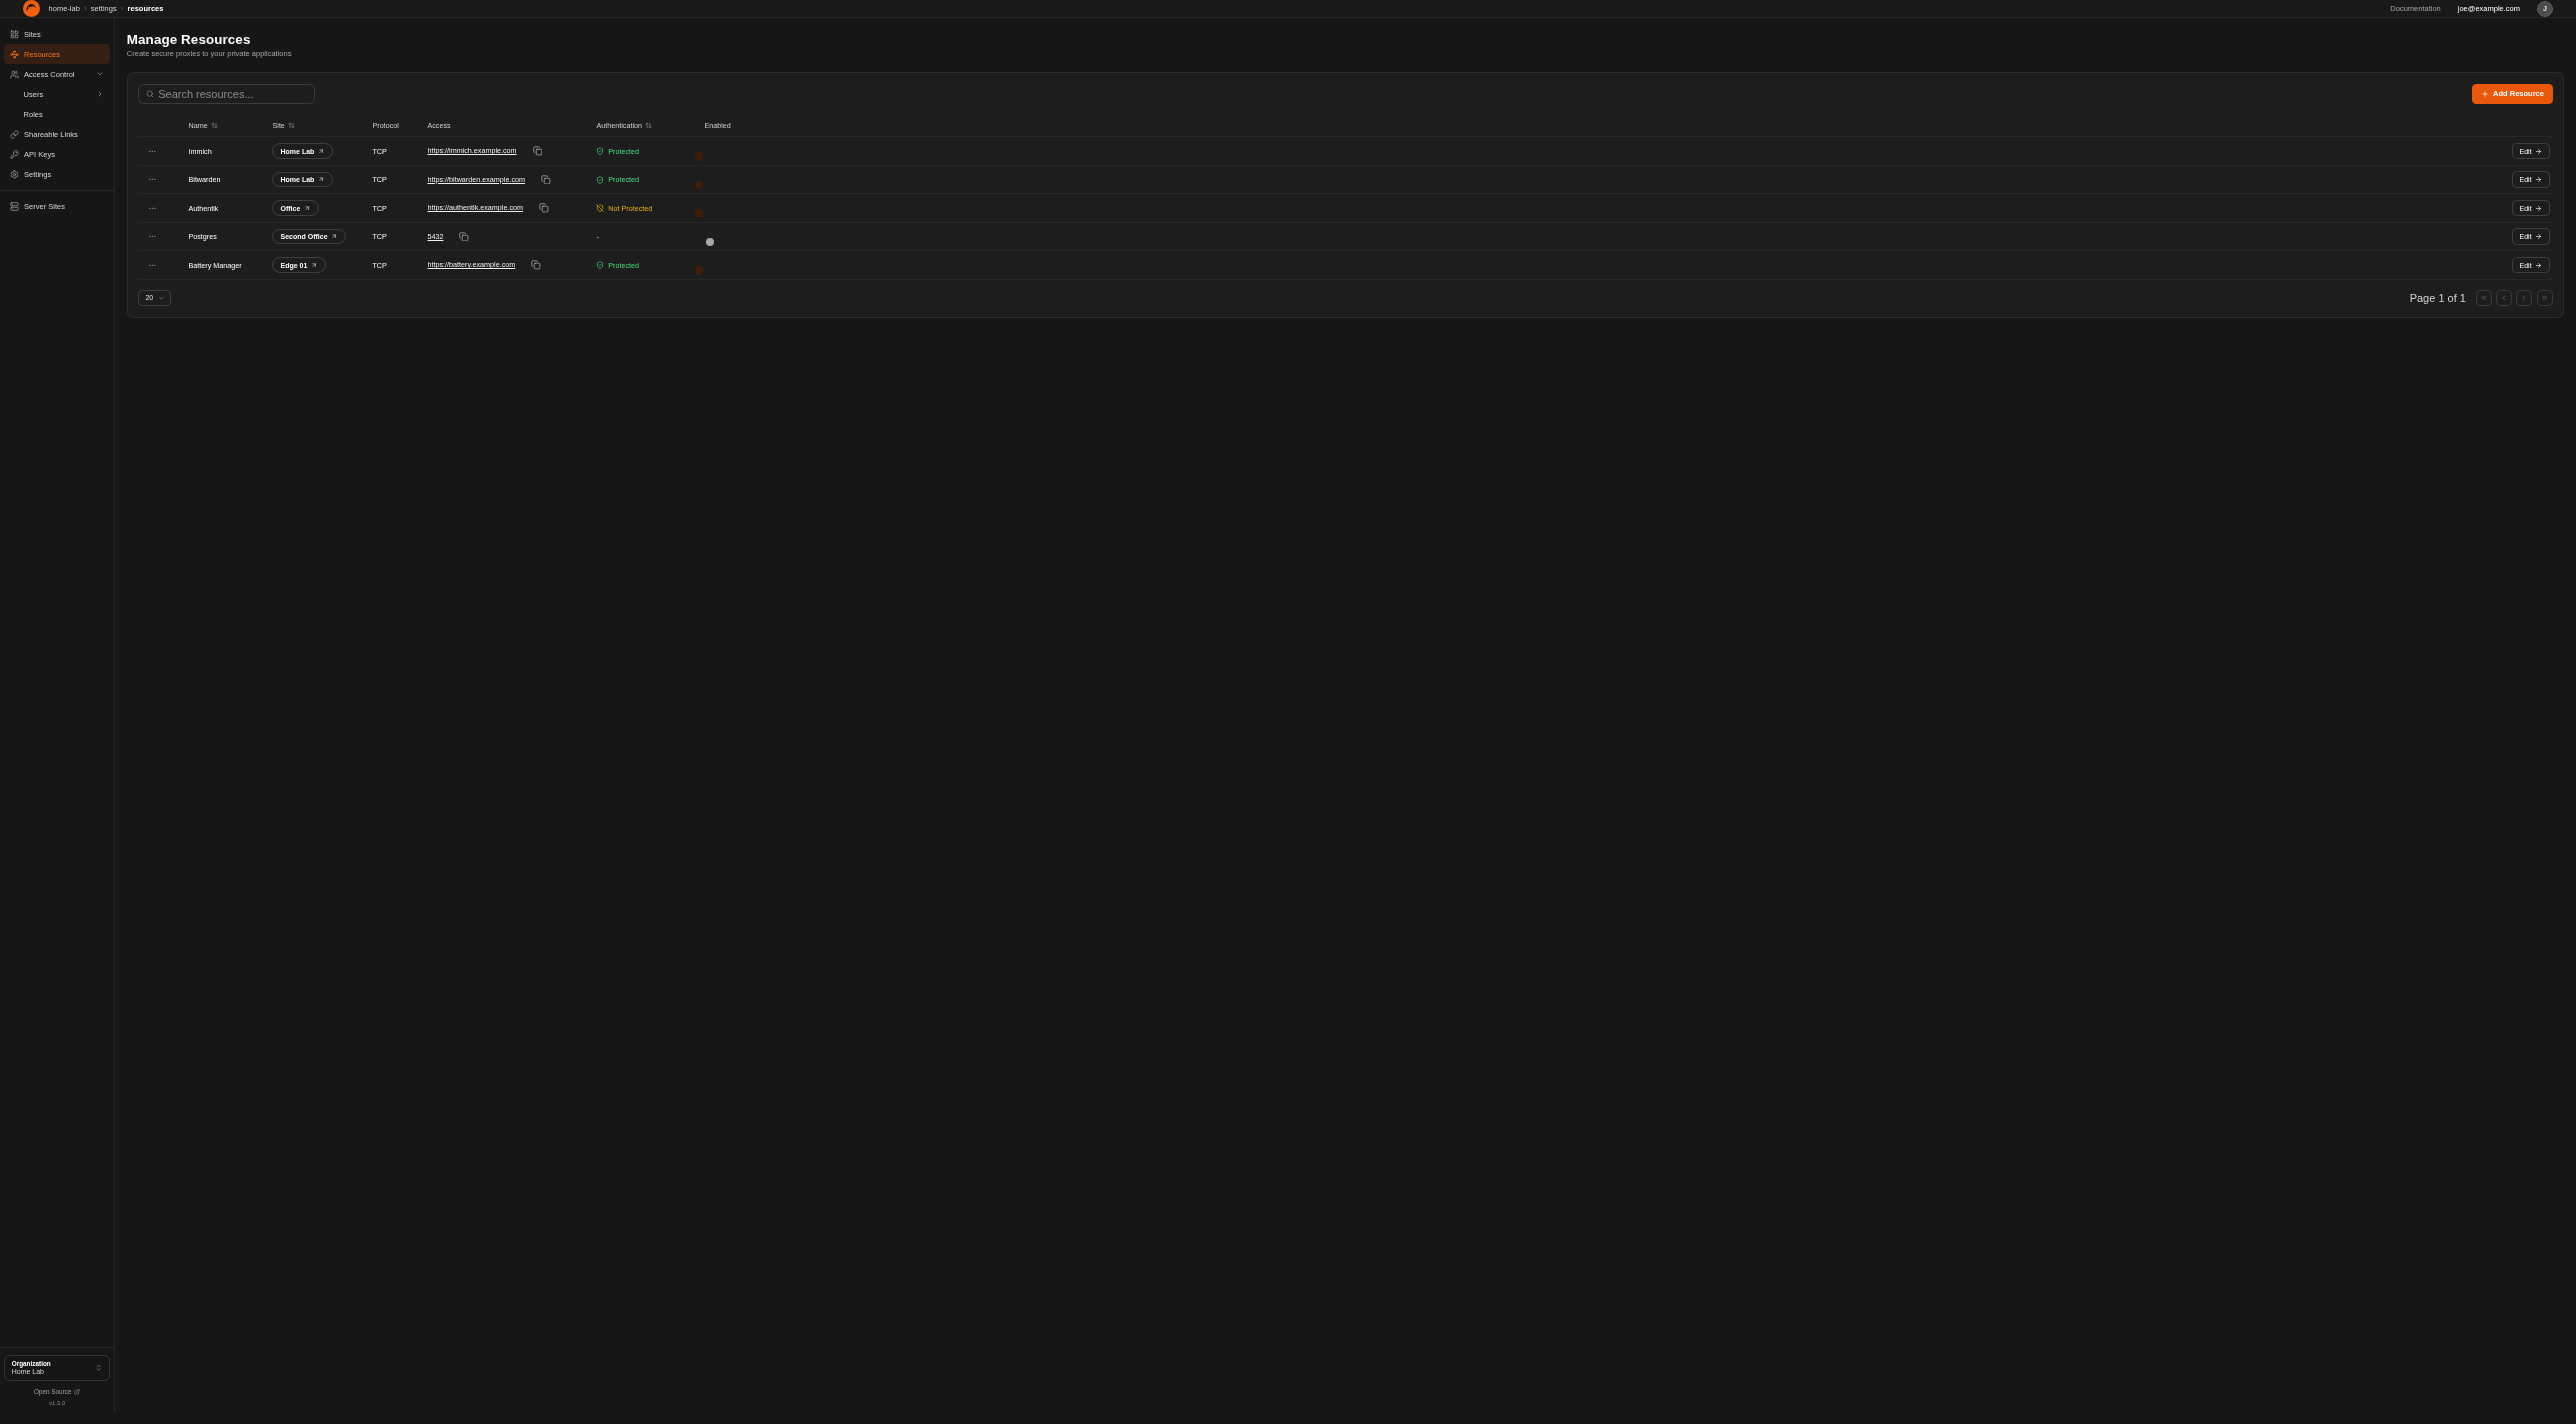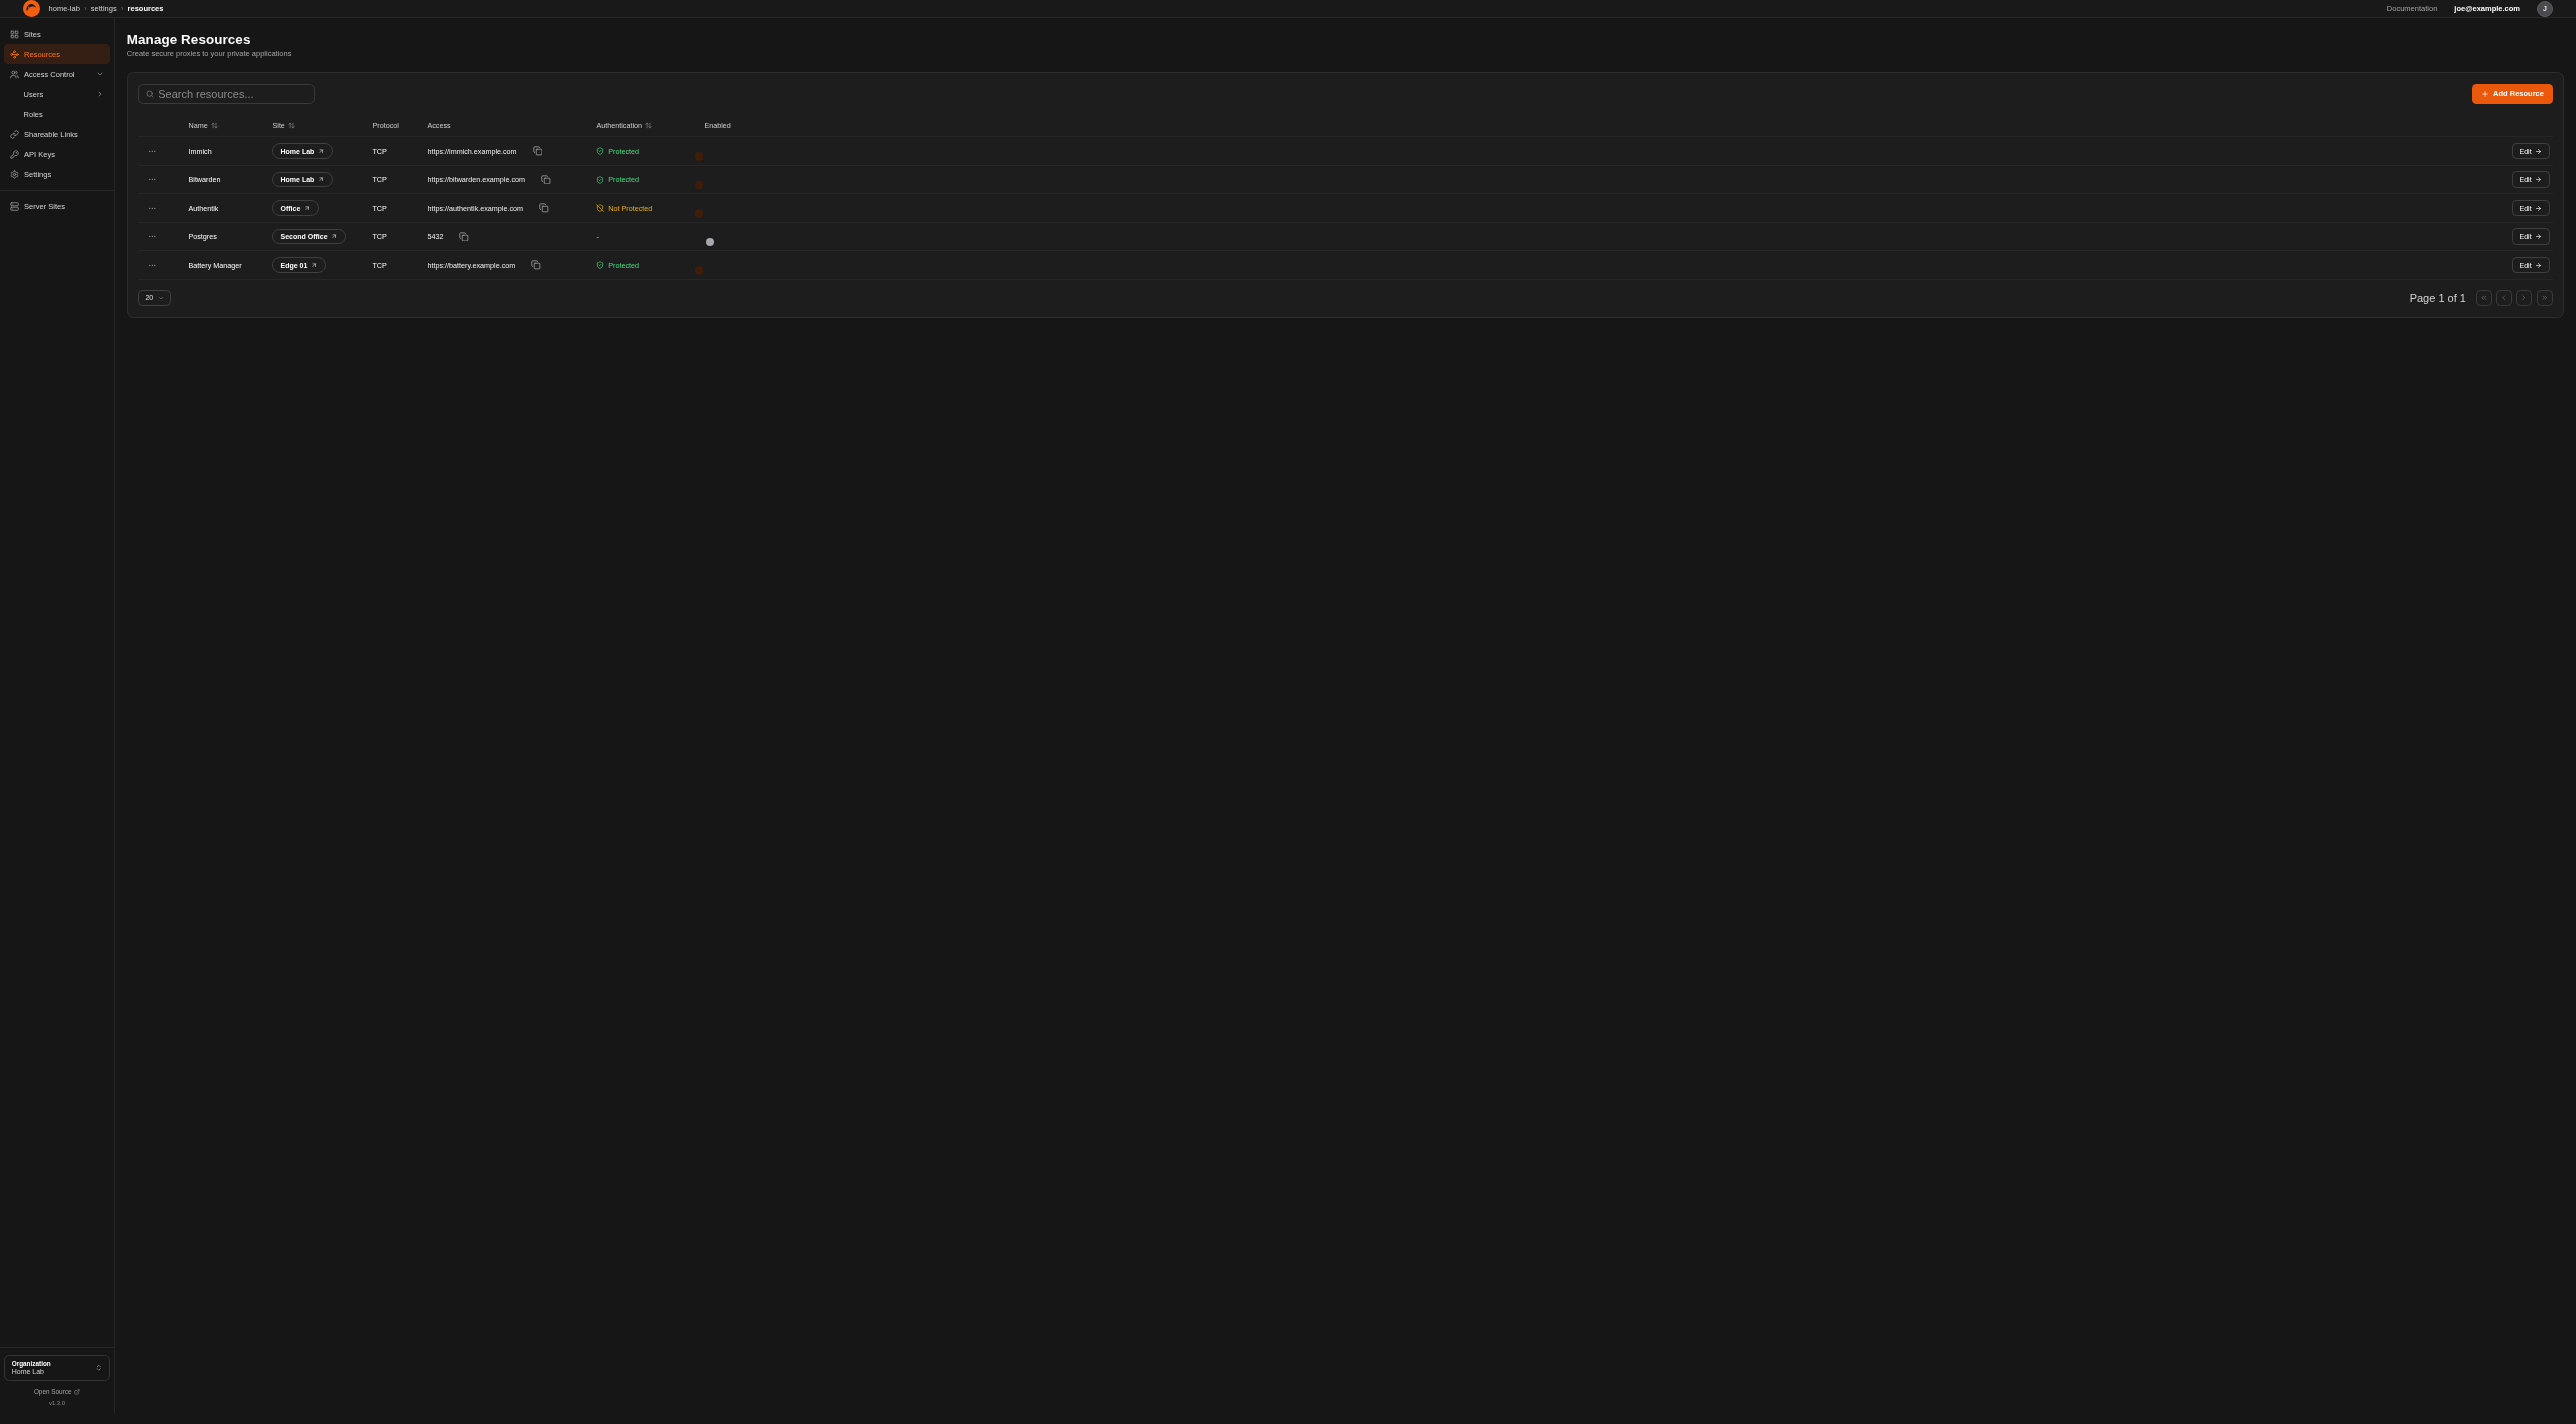--- a/index.html
+++ b/index.html
@@ -34,7 +34,7 @@
   .breadcrumb .current{color:#fff;font-weight:700;}
   .topbar-right{margin-left:auto;display:flex;align-items:center;gap:17px;}
   .doc-link{color:var(--muted);cursor:pointer;}
-  .user-email{color:#fff;font-weight:700;}
+  .user-email{color:#fff;font-weight:400;}
   .avatar{width:16px;height:16px;border-radius:50%;background:#4a4a4f;border:0.5px solid #5b5b60;
     display:flex;align-items:center;justify-content:center;font-size:7px;font-weight:700;color:#e5e5e5;cursor:pointer;}
 

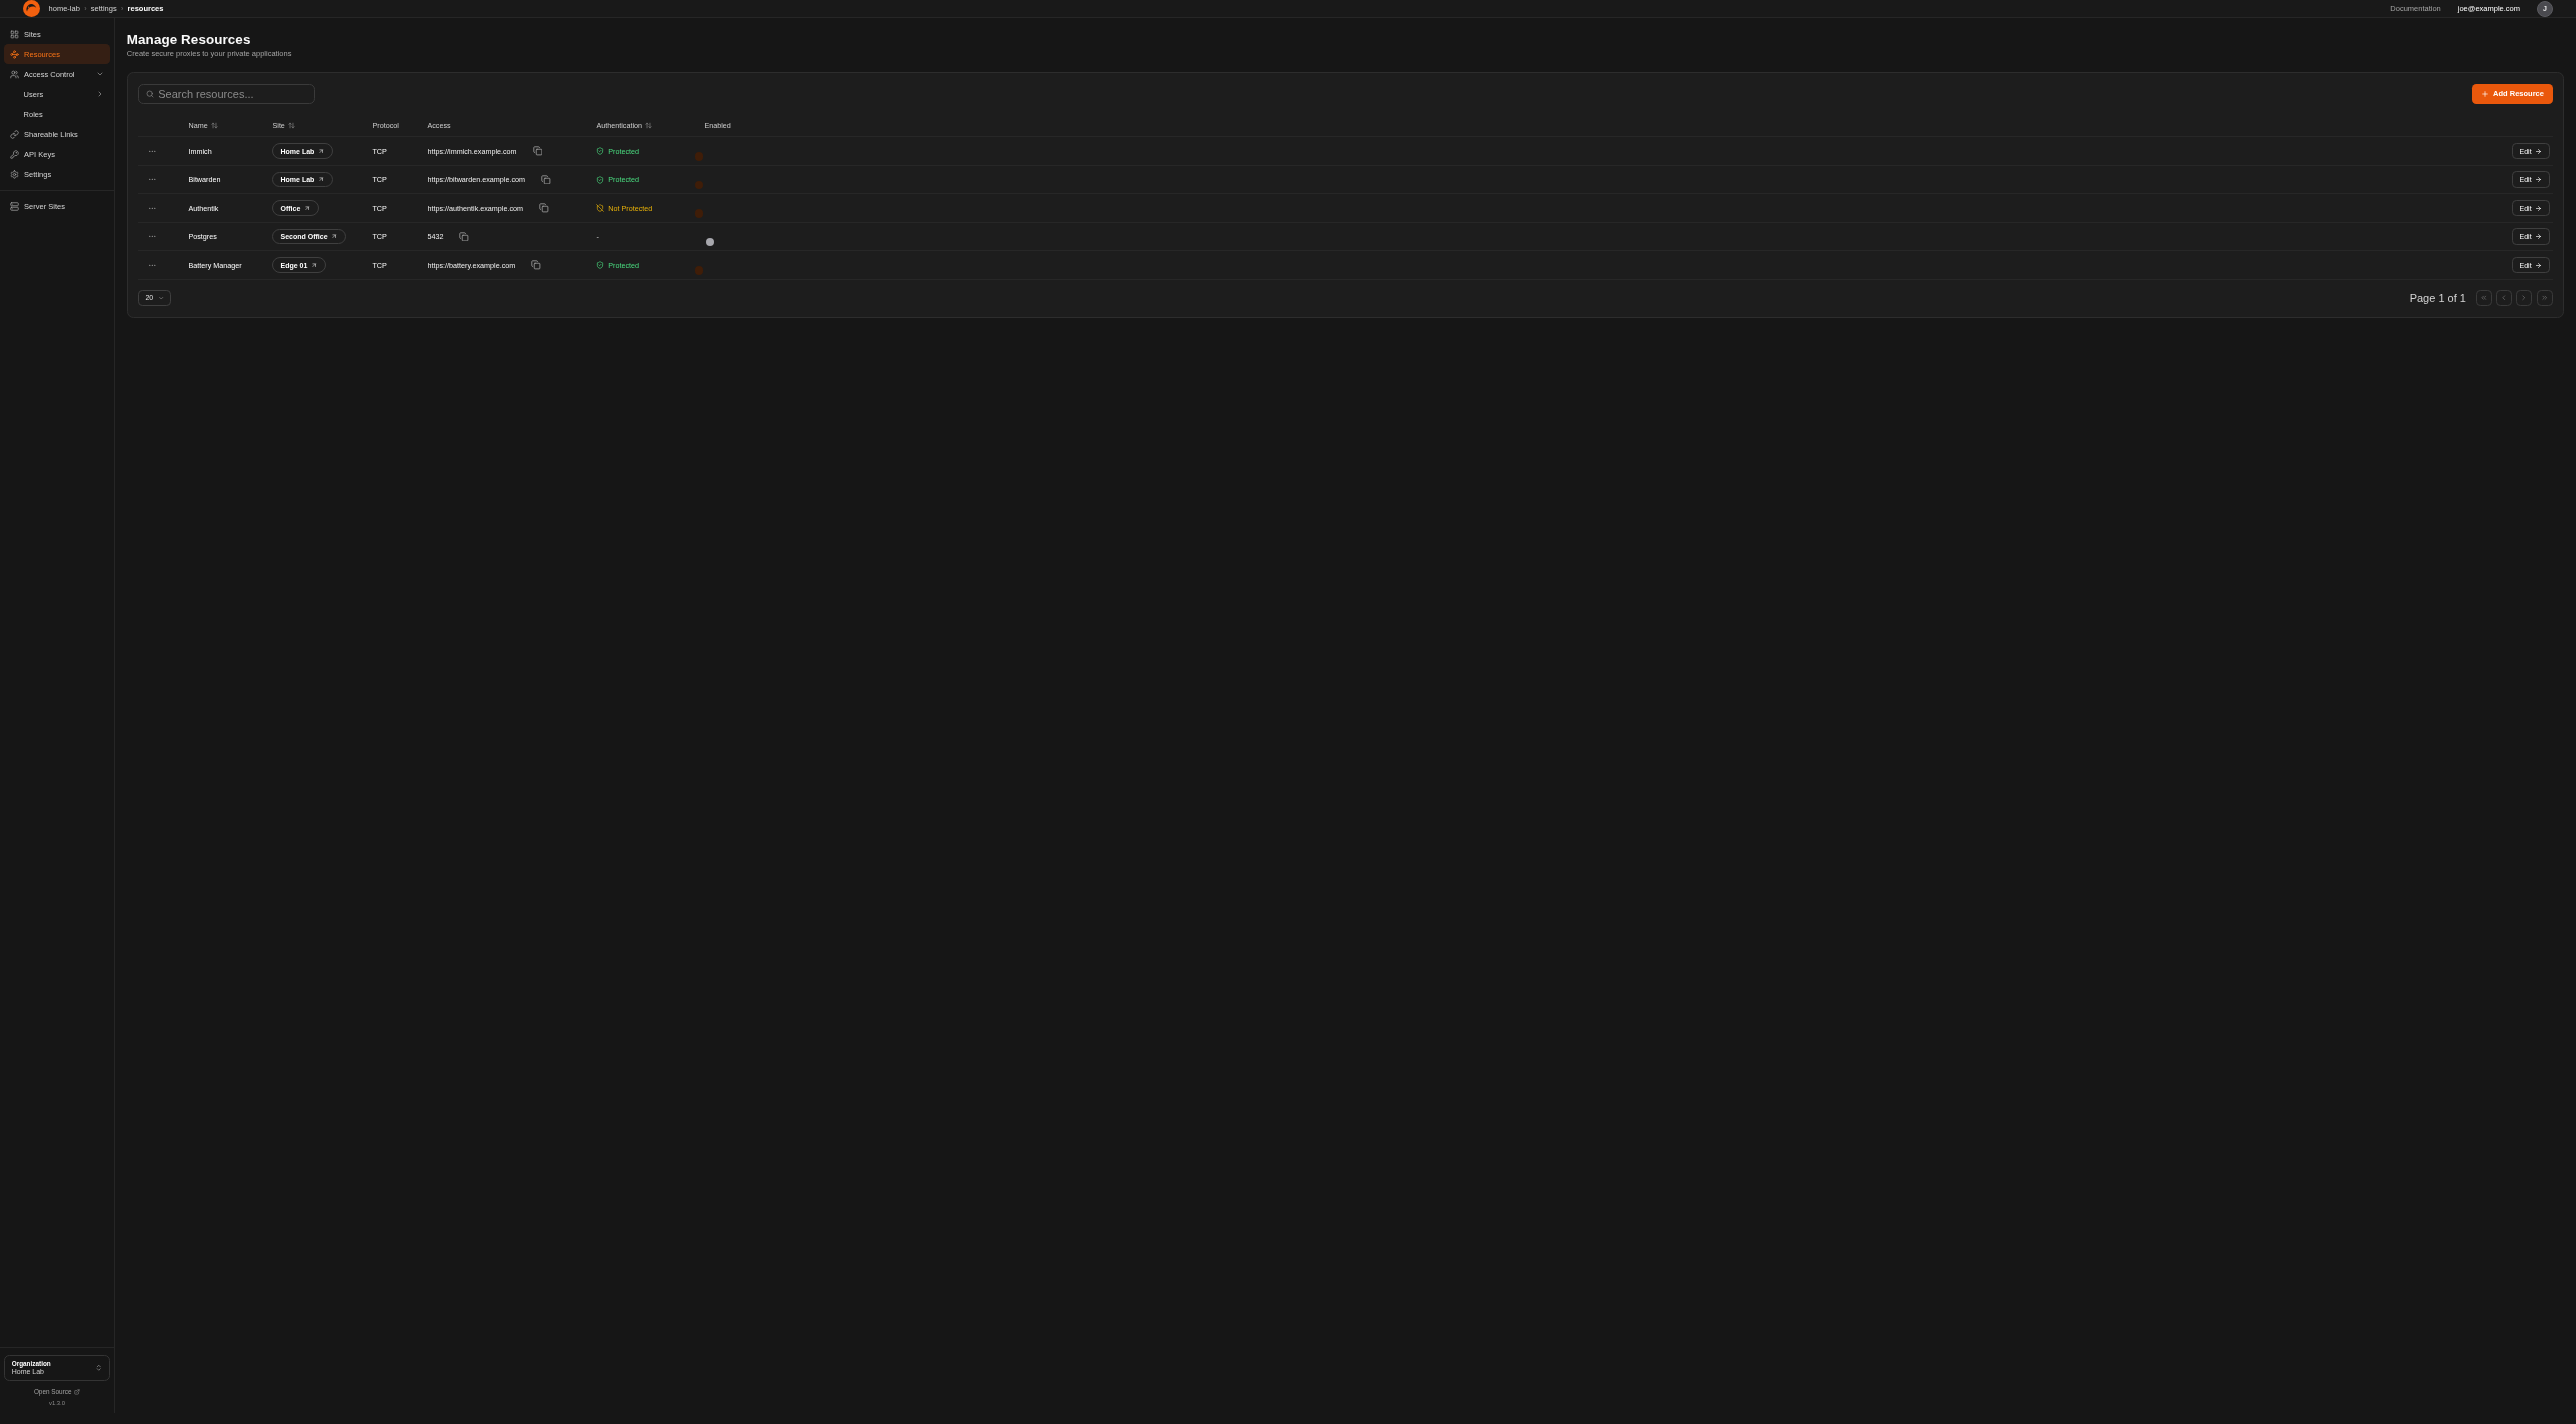--- a/index.html
+++ b/index.html
@@ -93,7 +93,7 @@
   .site-pill{display:inline-flex;align-items:center;gap:3.8px;border:0.5px solid #3f3f3f;border-radius:536px;
     padding:3.2px 7px;font-size:7px;font-weight:600;color:#fff;cursor:pointer;background:transparent;font-family:inherit;}
   .site-pill .icon{width:6.4px;height:6.4px;color:#d4d4d4;}
-  .cell-access{display:flex;align-items:center;gap:16px;color:#f0f0f0;}
+  .cell-access{display:flex;gap:16px;color:#f0f0f0;text-decoration:underline;}
   .copy-btn{width:9.7px;height:9.7px;color:#a3a3a3;cursor:pointer;display:inline-flex;}
   .auth{display:flex;align-items:center;gap:3.8px;}
   .auth .icon{width:8px;height:8px;}

